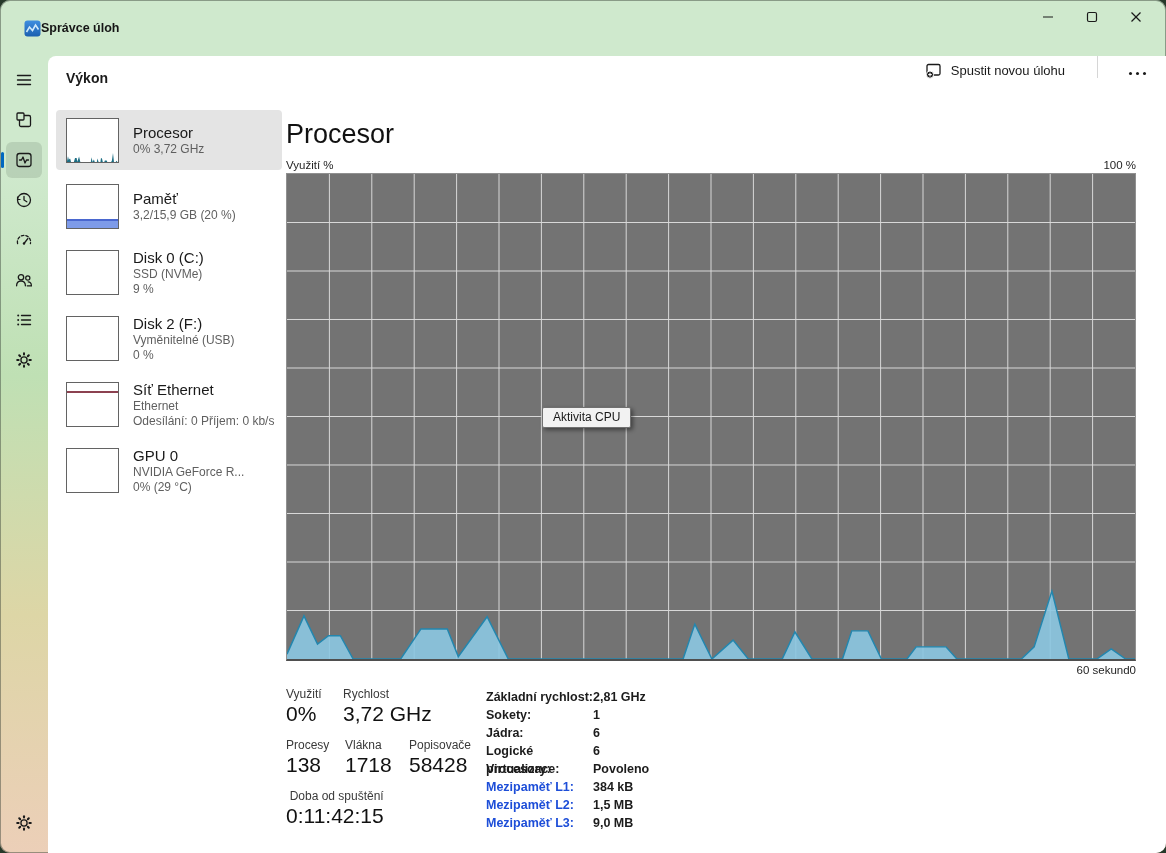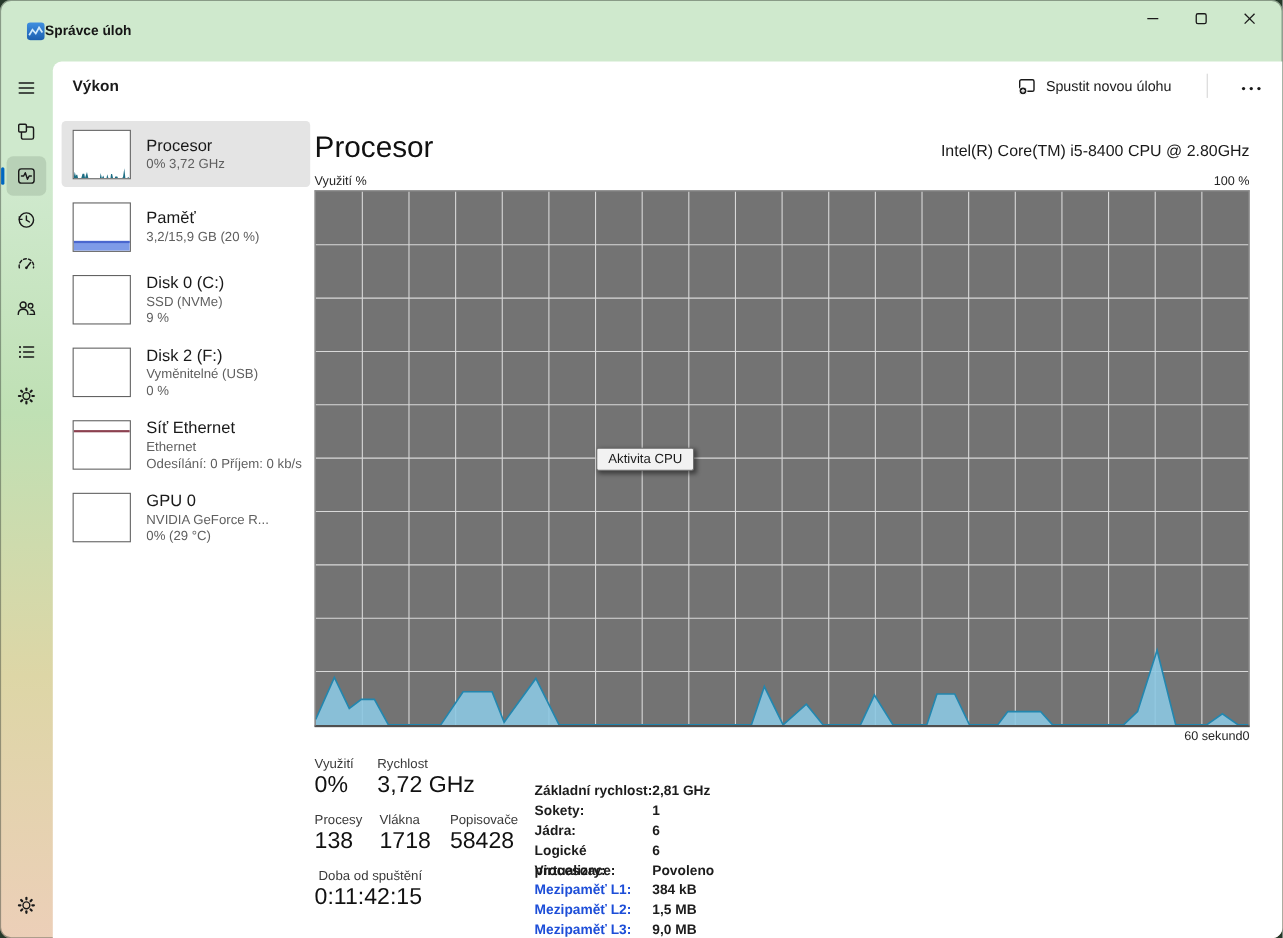--- a/index.html
+++ b/index.html
@@ -33,7 +33,7 @@
   .content { position:absolute; left:48px; top:56px; right:0; bottom:0; background:#ffffff; border-top-left-radius:8px; }
   .toolbar { position:relative; height:44px; }
   .page-title { position:absolute; left:18px; top:0; line-height:44px; font-size:14px; font-weight:700; }
-  .toolbar-right { position:absolute; right:12px; top:0; height:44px; display:flex; align-items:center;gap:12px; }
+  .toolbar-right { position:absolute; right:12px; top:0; height:44px; display:flex; align-items:flex-start;gap:12px; }
   .runtask { display:flex; align-items:center; gap:9px; padding:6px 10px; border-radius:4px; font-size:13px; color:#191919; cursor:default; }
   .tdivider { width:1px; height:22px; background:#d6d6d6; margin:0 10px; }
   .moreopts { width:34px; height:28px; border-radius:4px; display:flex; align-items:center; justify-content:center; }

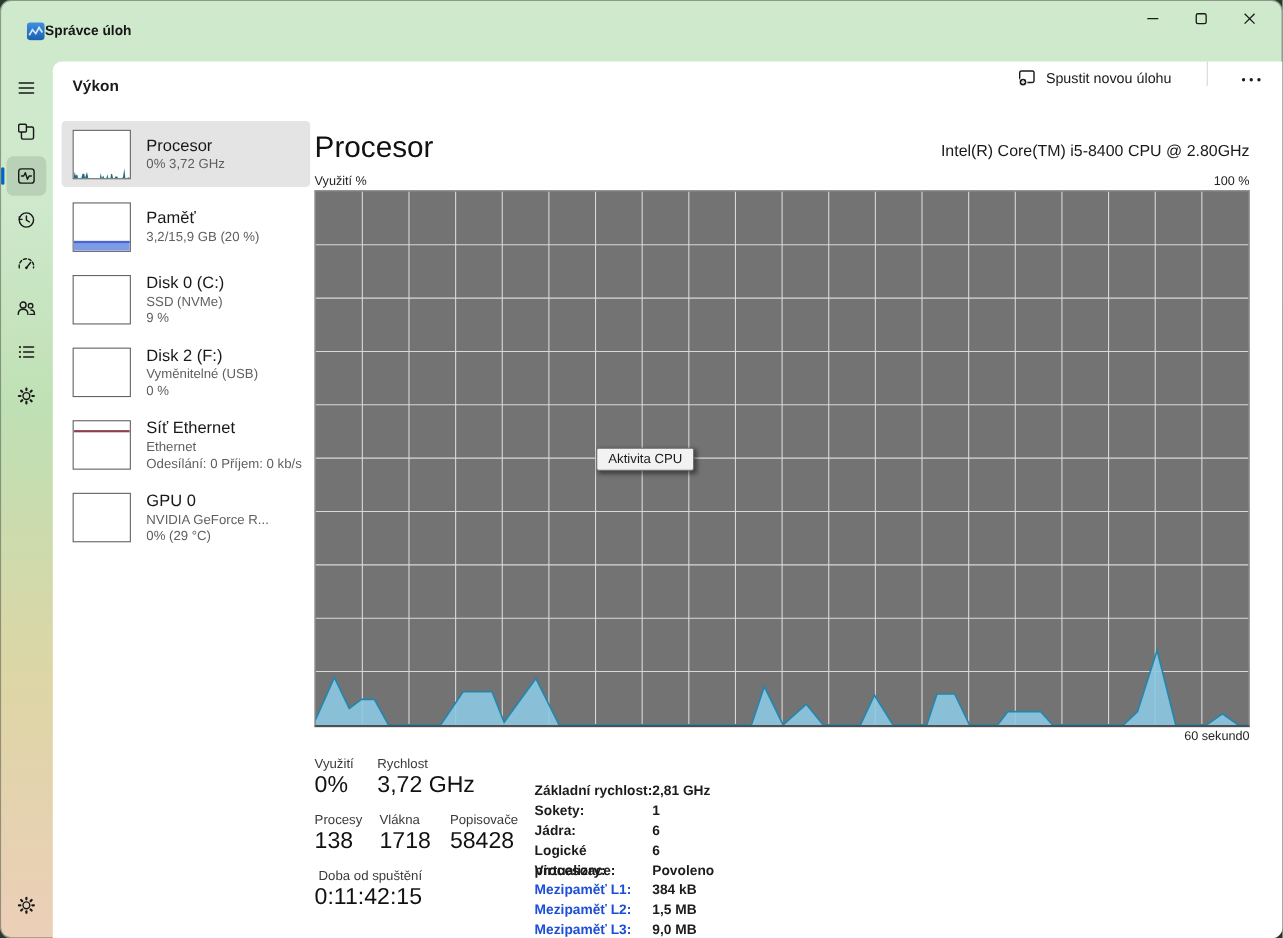--- a/index.html
+++ b/index.html
@@ -289,7 +289,6 @@
     <div class="main">
       <div class="main-header">
         <div class="main-title">Procesor</div>
-        <div class="cpu-name">Intel(R) Core(TM) i5-8400 CPU @ 2.80GHz</div>
       </div>
       <div class="chart-toplabels">
         <span>Využití %</span>

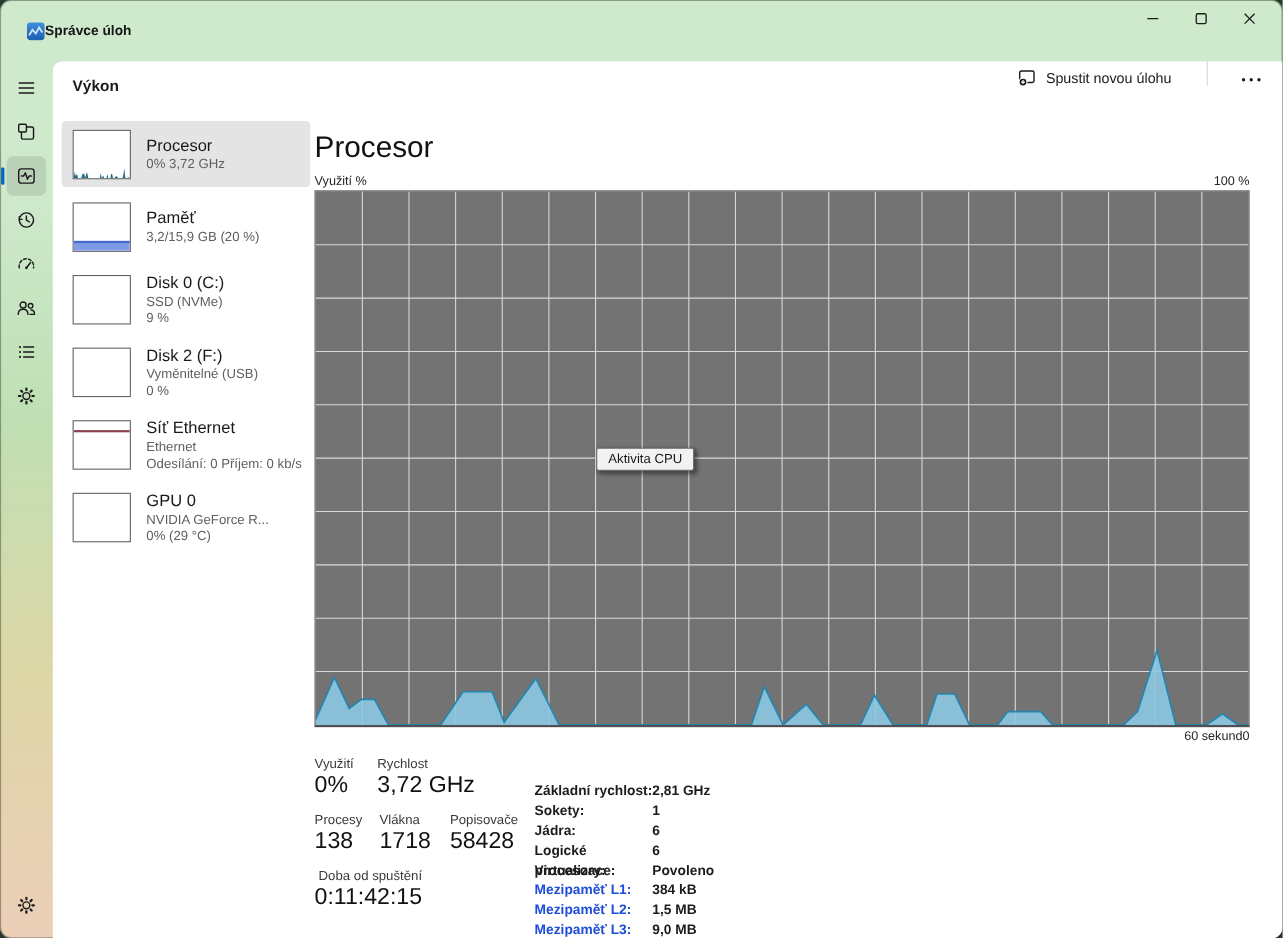--- a/index.html
+++ b/index.html
@@ -68,7 +68,7 @@
   .pos-util { left:0; top:0; } .pos-speed { left:57px; top:0; }
   .pos-proc { left:0; top:51px; } .pos-thr { left:59px; top:51px; } .pos-hand { left:123px; top:51px; }
   .pos-up { left:0; top:102px;text-align:right; }
-  .specs { position:absolute; left:200px; top:578px; width:330px;margin-top:22px; }
+  .specs { position:absolute; left:200px; top:578px; width:330px; }
   .spec-row { display:flex; height:18px; line-height:18px; font-size:12.5px; font-weight:700; color:#1c1c1c; }
   .spec-label { width:107px; flex-shrink:0; }
   .spec-row.accent .spec-label { color:#1d4ed8; }

